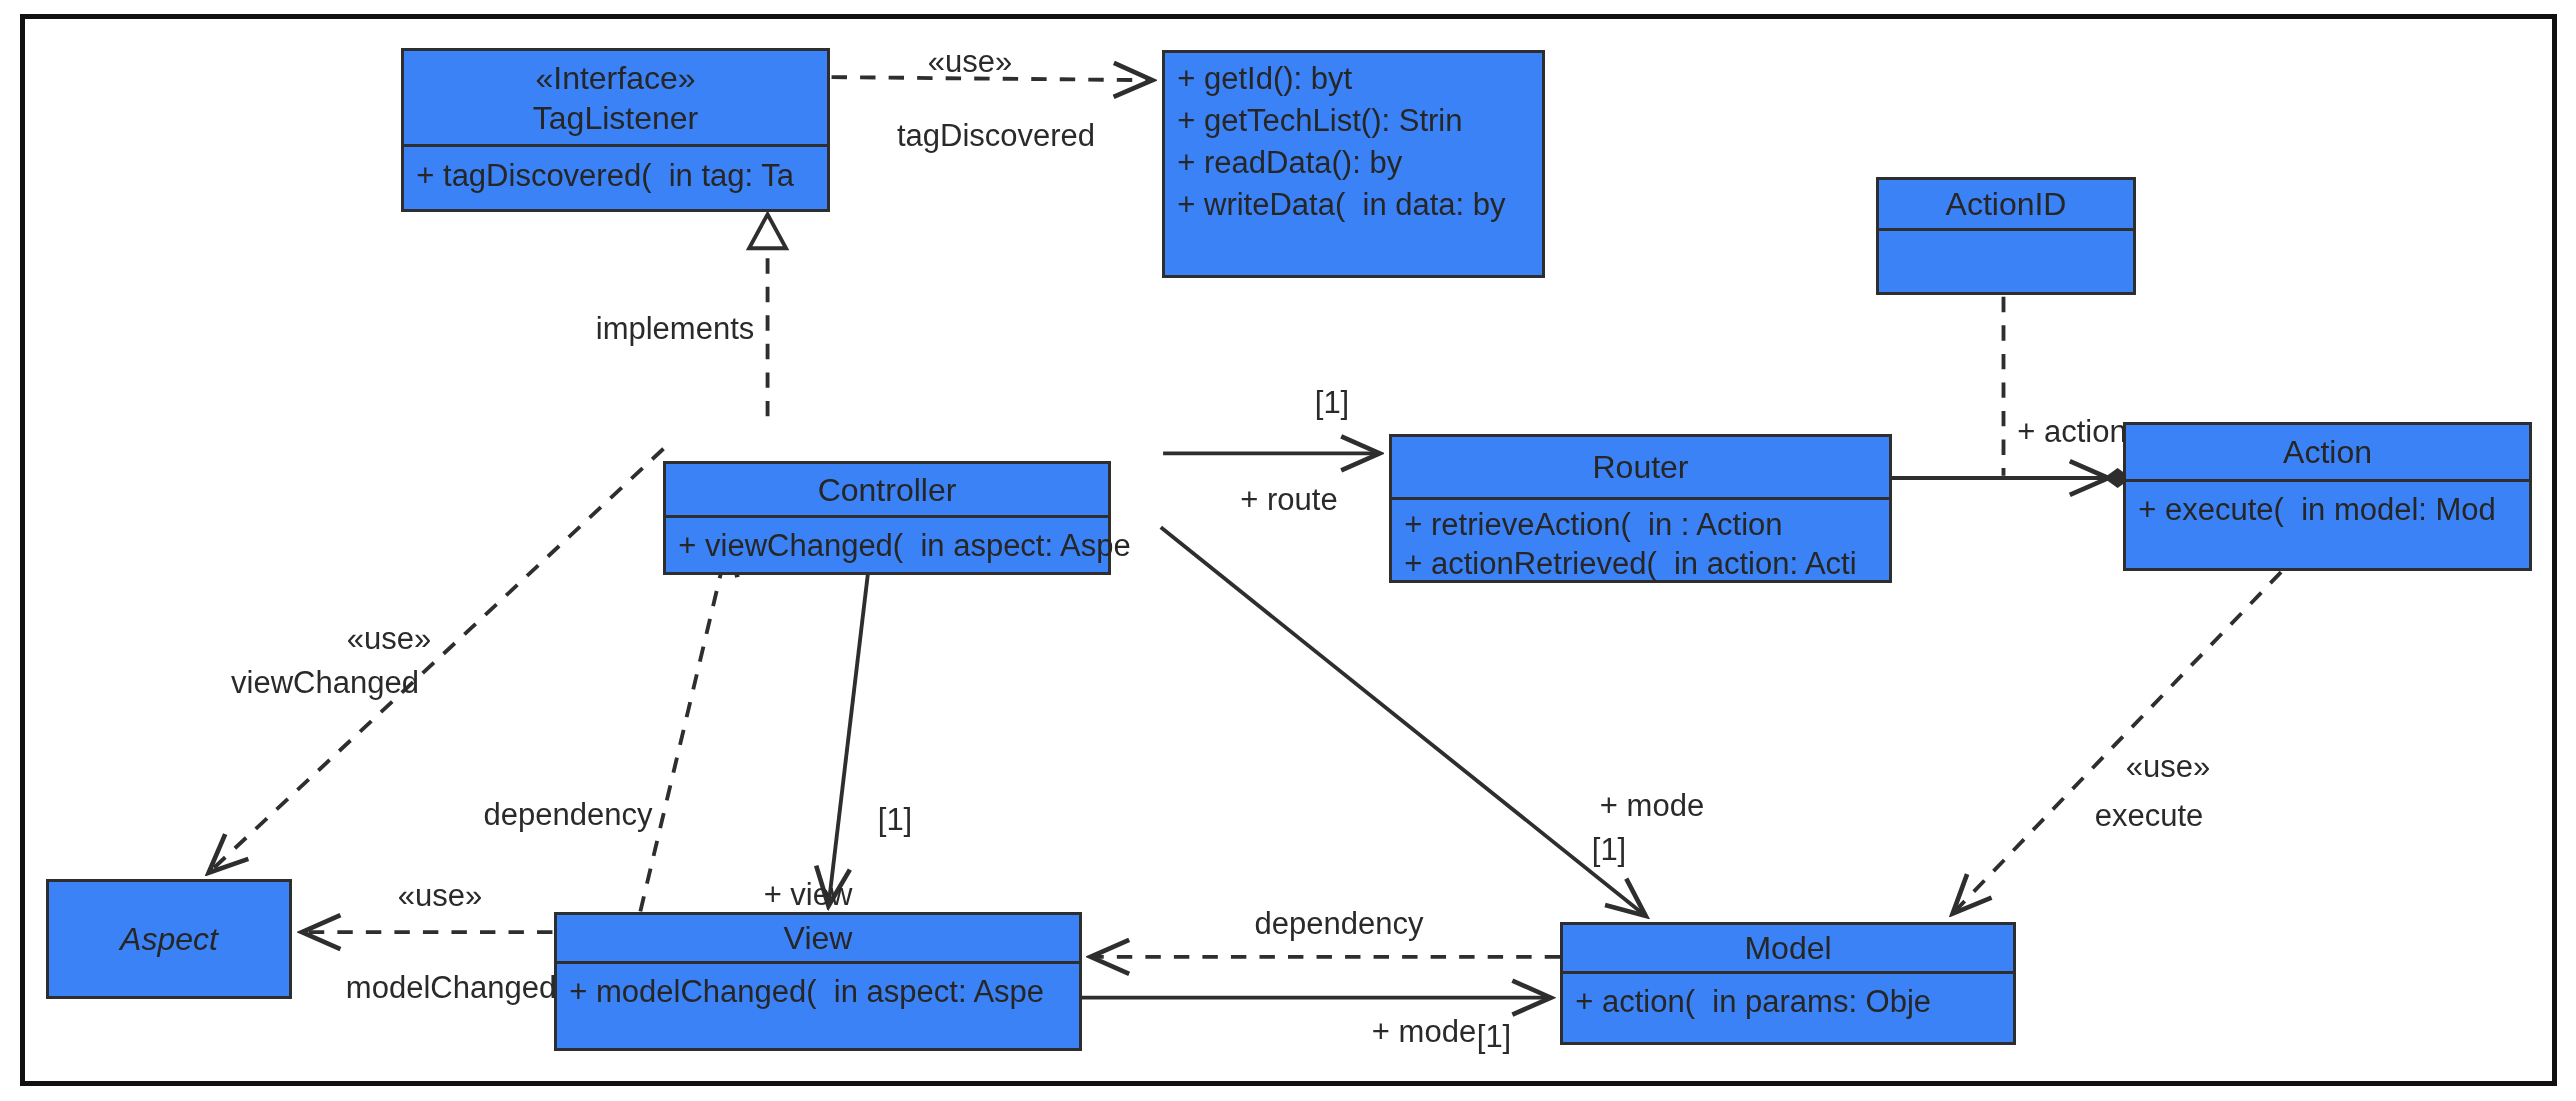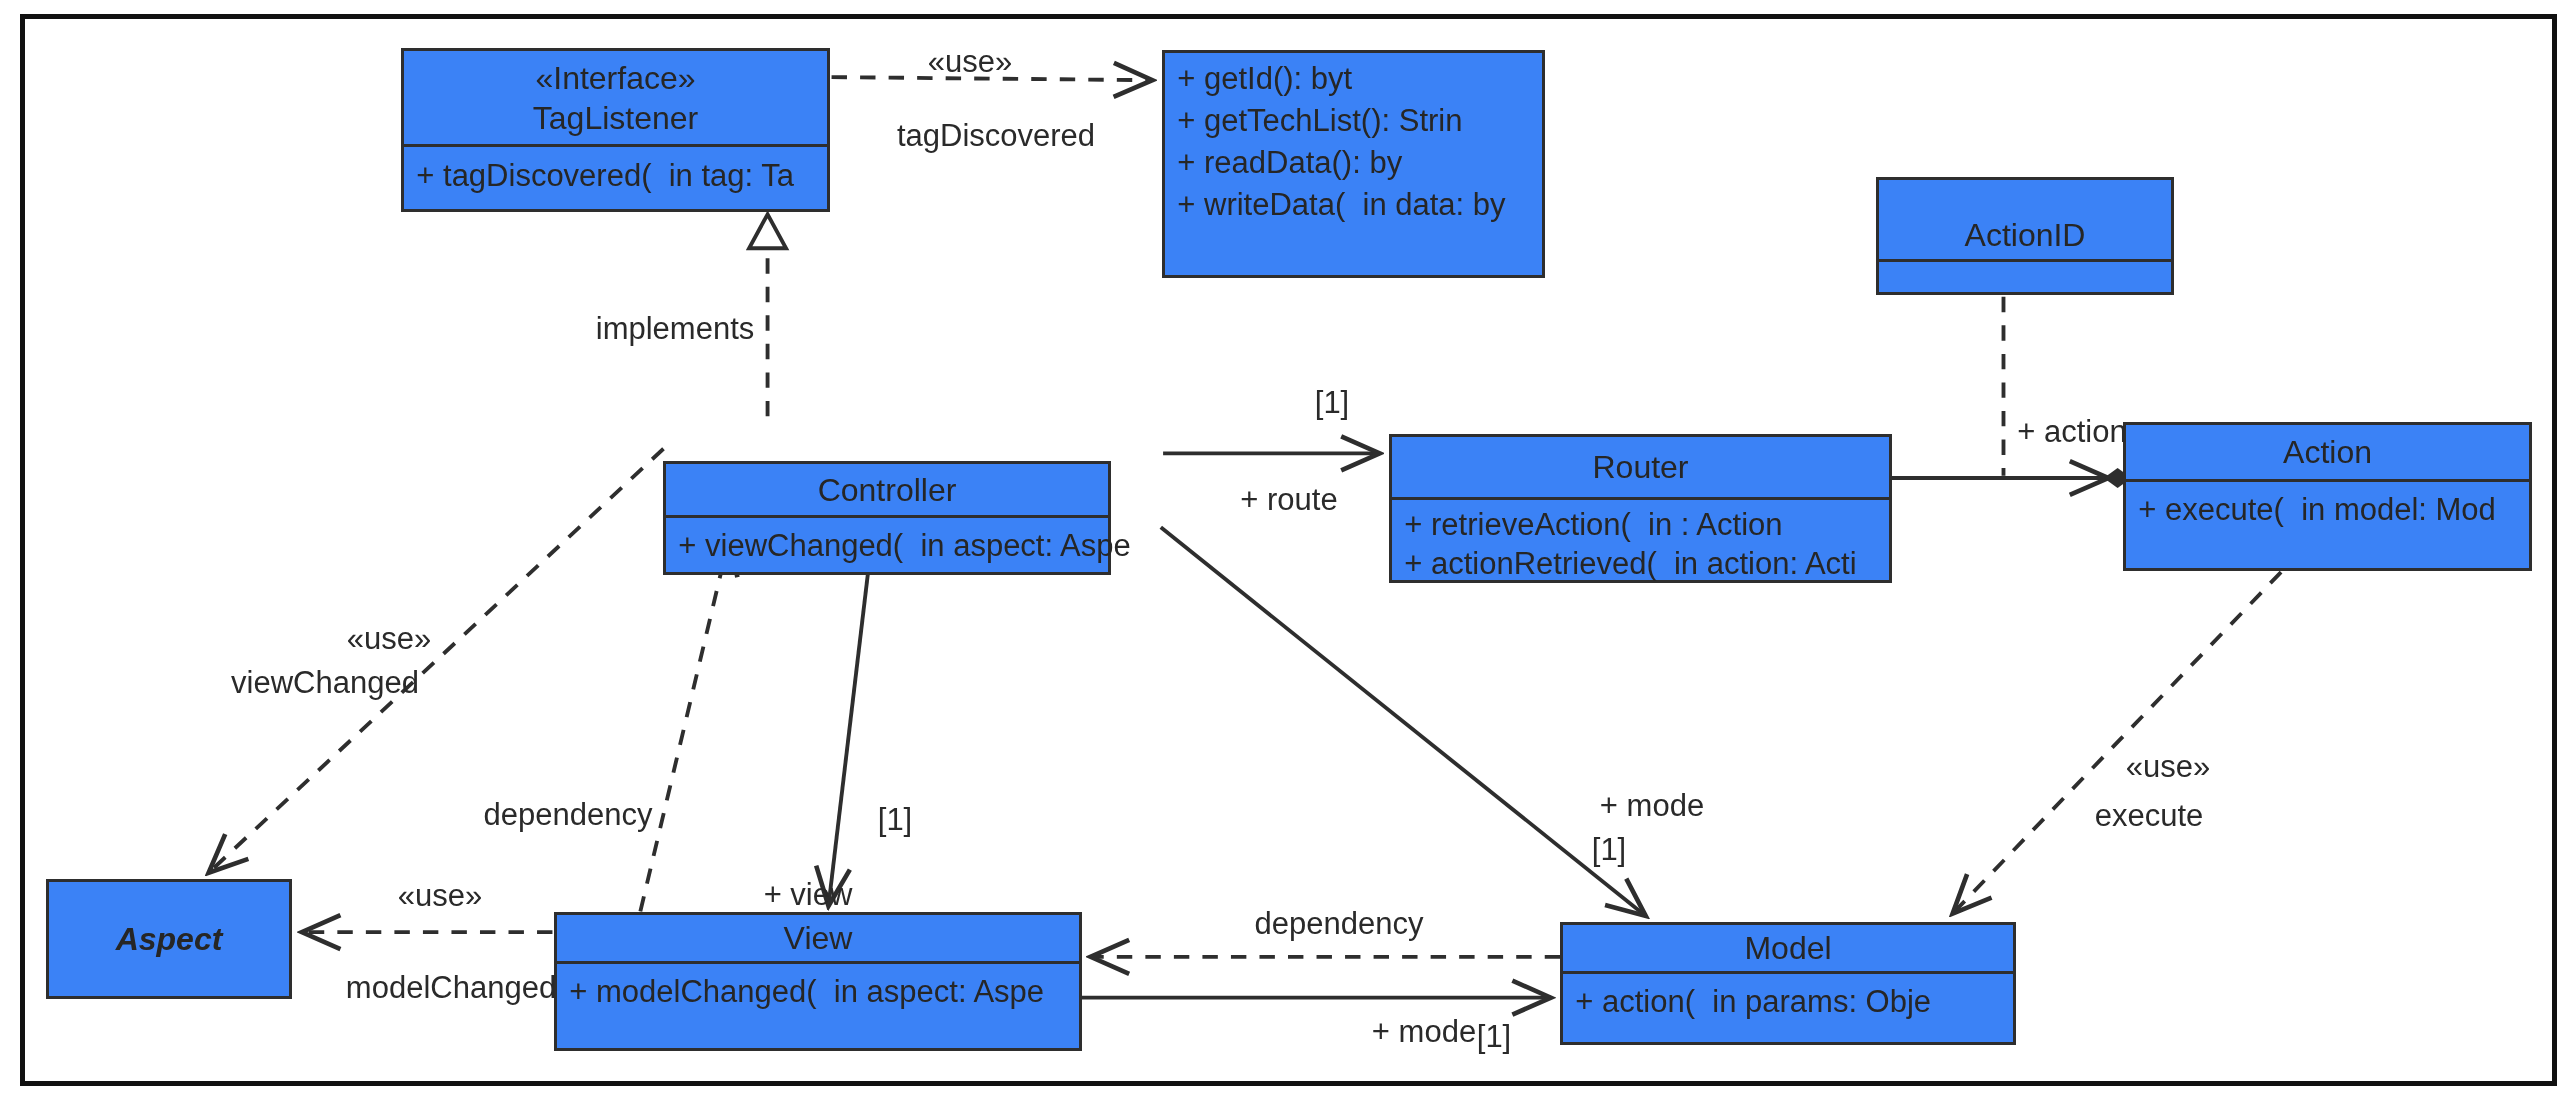--- a/index.html
+++ b/index.html
@@ -41,7 +41,7 @@
   #box-tag .uml-title{height:43px;}
   #box-tag .member{line-height:42px;}
 
-  #box-actionid{left:1876px;top:177px;width:298px;height:118px;justify-content:center;}
+  #box-actionid{left:1876px;top:177px;width:260px;height:118px;}
   #box-actionid .uml-title{height:48px;}
   #box-actionid .member{line-height:45px;}
 

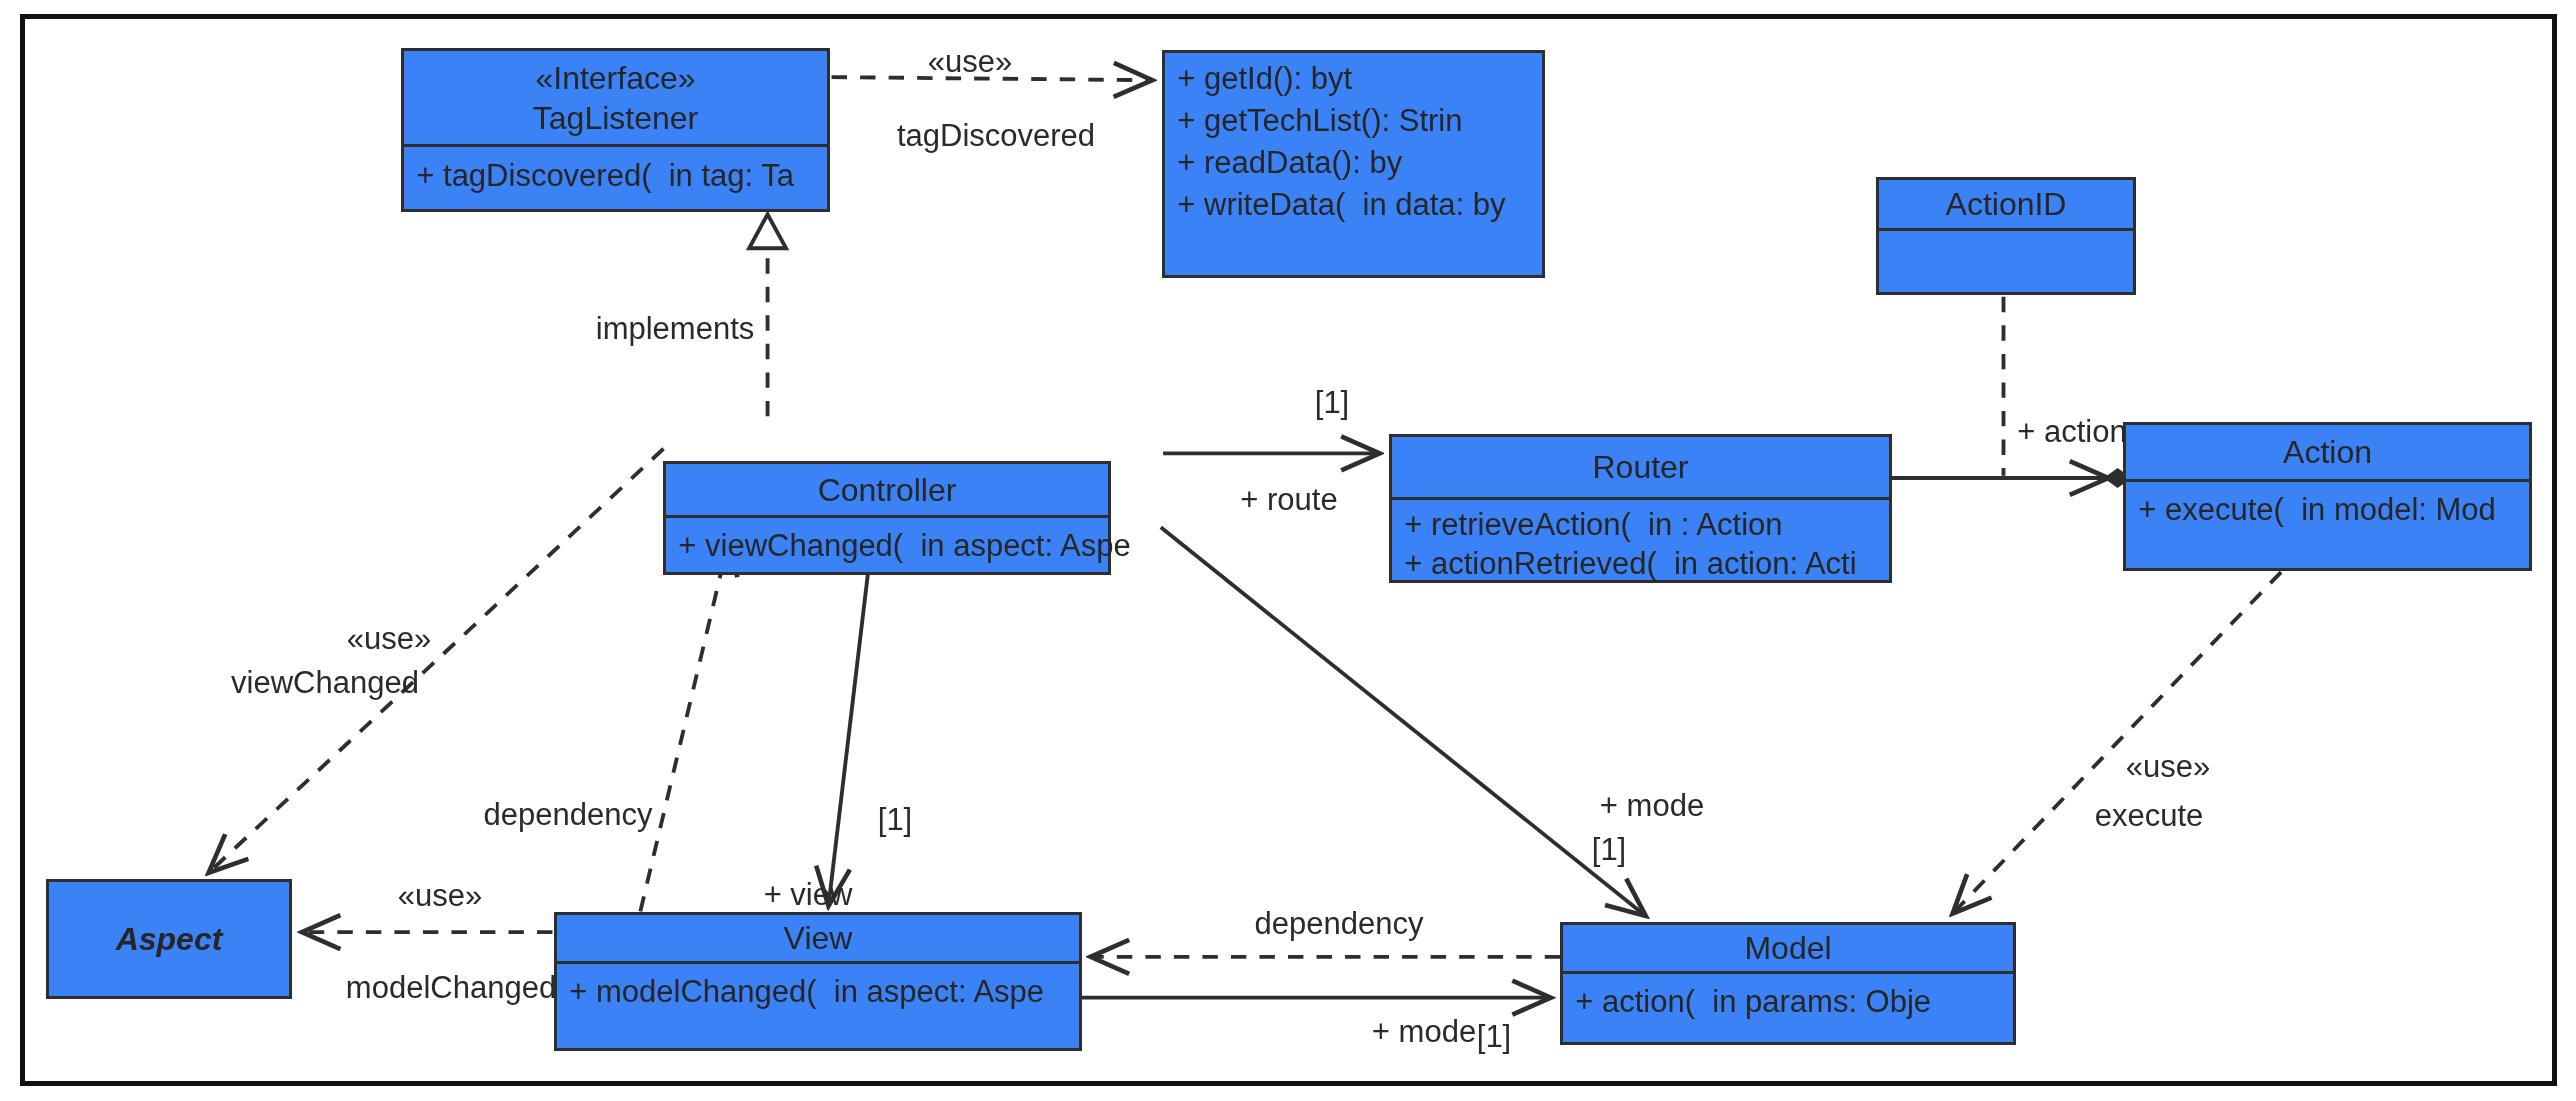--- a/index.html
+++ b/index.html
@@ -29,7 +29,7 @@
     font-size:32px;line-height:40px;white-space:pre;
     flex:0 0 auto;
   }
-  .uml-title.no-sep{border-bottom:none;flex:1 1 auto;font-weight:bold;}
+  .uml-title.no-sep{border-bottom:none;flex:1 1 auto;}
   .uml-body{flex:1 1 auto;padding:4.6px 7.7px 0 12.3px;}
   .member{font-size:31px;white-space:pre;}
 

